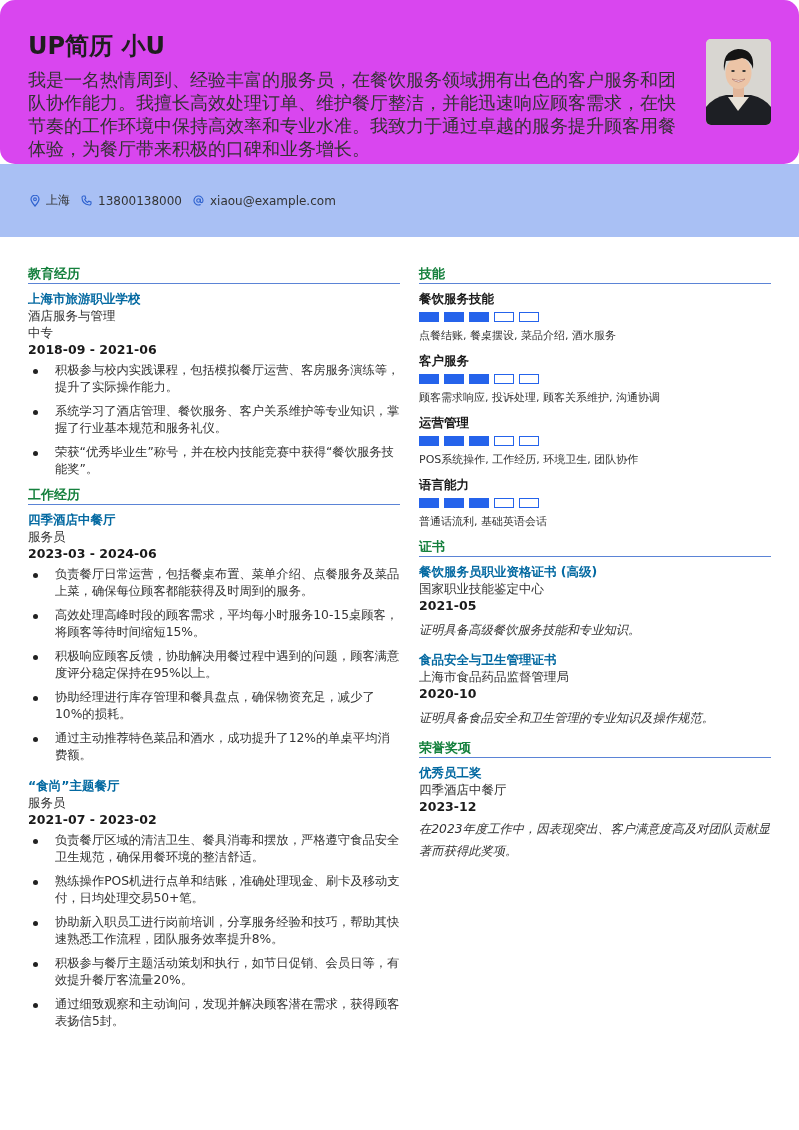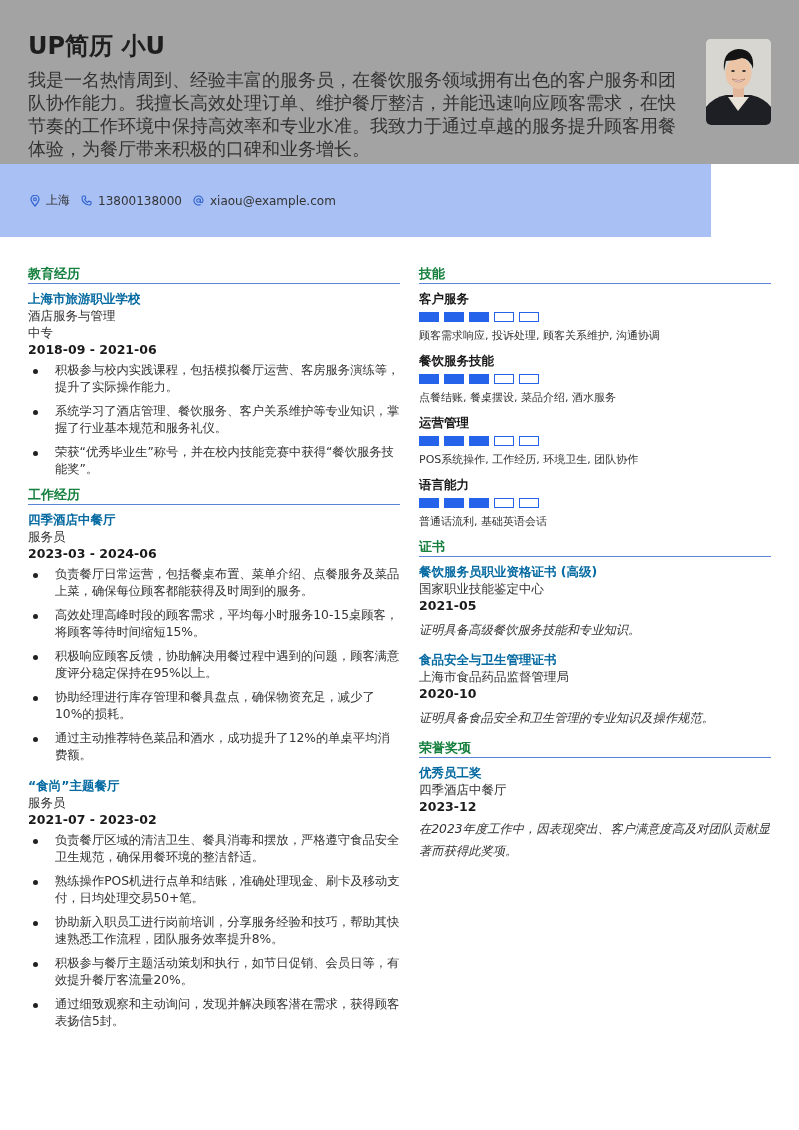--- a/index.html
+++ b/index.html
@@ -6,7 +6,7 @@
   html, body { width: 799px; height: 1130px; background: #ffffff; }
   body { font-family: "DejaVu Sans", "Liberation Sans", sans-serif; color: #222; position: relative; overflow: hidden; }
 
-  .header { position: absolute; left: 0; top: 0; width: 799px; height: 164px; background: #a3a3a3; }
+  .header { position: absolute; left: 0; top: 0; width: 799px; height: 164px; background: #d946ef; border-radius: 15px; }
   .name { position: absolute; left: 28px; top: 30px; font-size: 24px; font-weight: bold; color: #1e1e1e; letter-spacing: 0px; }
   .summary { position: absolute; left: 28px; top: 68px; width: 650px; font-size: 18px; line-height: 23px; color: #333; }
   .photo { position: absolute; left: 706px; top: 39px; width: 65px; height: 86px; border-radius: 5px; overflow: hidden; background: #d9d7d2; }

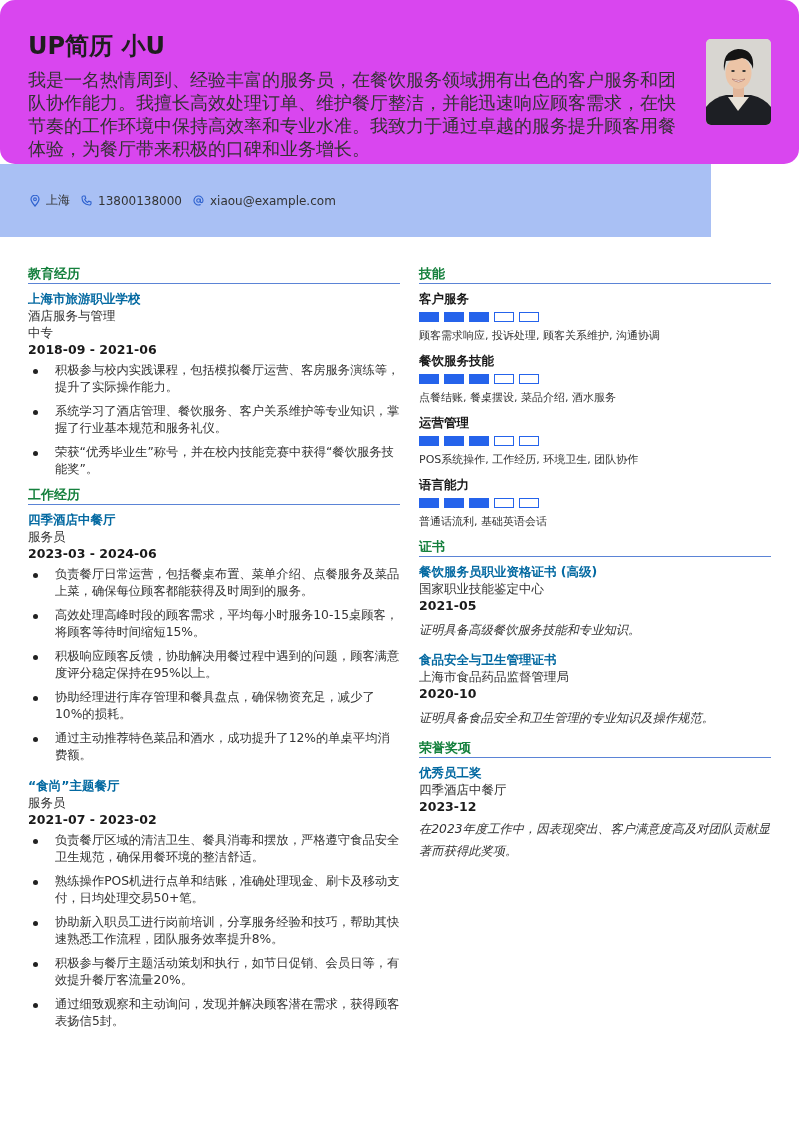--- a/index.html
+++ b/index.html
@@ -11,7 +11,7 @@
   .summary { position: absolute; left: 28px; top: 68px; width: 650px; font-size: 18px; line-height: 23px; color: #333; }
   .photo { position: absolute; left: 706px; top: 39px; width: 65px; height: 86px; border-radius: 5px; overflow: hidden; background: #d9d7d2; }
 
-  .contact { position: absolute; left: 0; top: 164px; width: 711px; height: 73px; background: #a9c0f4; }
+  .contact { position: absolute; left: 0; top: 164px; width: 799px; height: 73px; background: #a9c0f4; }
   .contact-row { position: absolute; left: 30px; top: 28px; display: flex; align-items: center; font-size: 12px; color: #333; }
   .contact-item { display: flex; align-items: center; margin-right: 11px; }
   .contact-item svg { margin-right: 6px; }

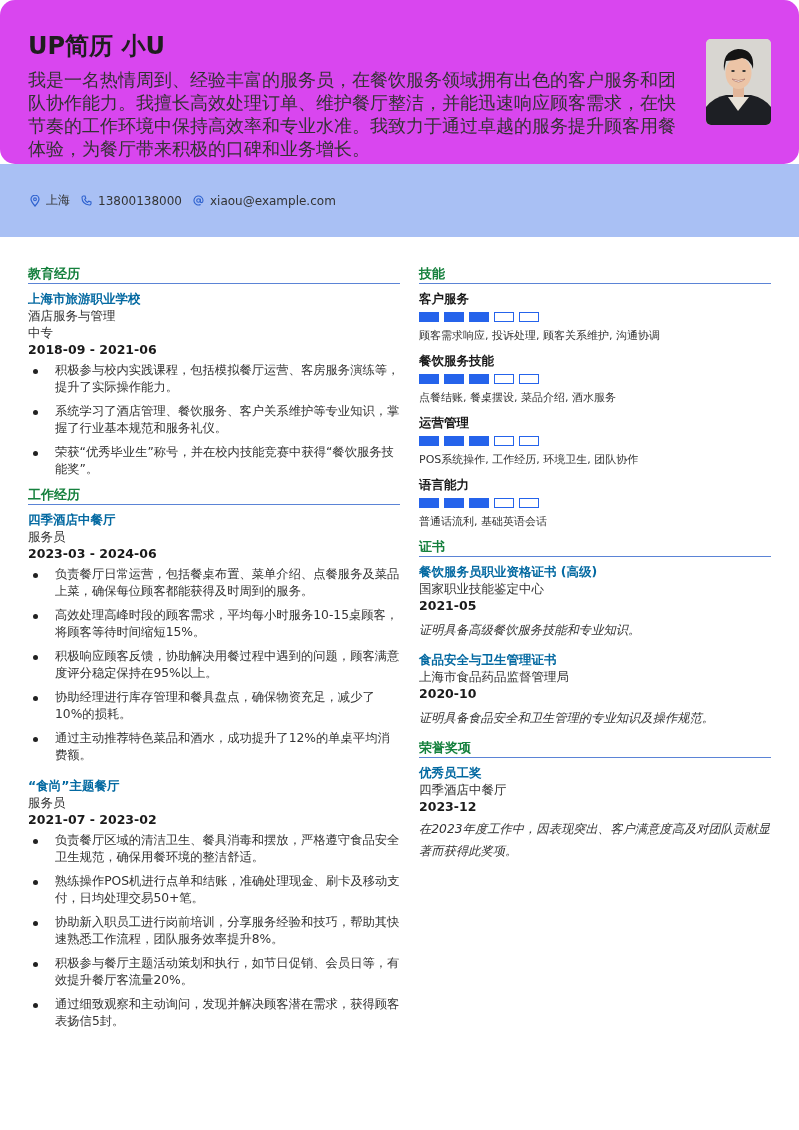--- a/index.html
+++ b/index.html
@@ -135,6 +135,17 @@
     <div class="section-title">技能</div>
     <div id="skills-list">
         <div class="skill">
+          <div class="skill-name">餐饮服务技能</div>
+          <div class="skill-bar">
+            <span class="seg on"></span>
+            <span class="seg on"></span>
+            <span class="seg on"></span>
+            <span class="seg"></span>
+            <span class="seg"></span>
+          </div>
+          <div class="skill-kw">点餐结账, 餐桌摆设, 菜品介绍, 酒水服务</div>
+        </div>
+        <div class="skill">
           <div class="skill-name">客户服务</div>
           <div class="skill-bar">
             <span class="seg on"></span>
@@ -144,17 +155,6 @@
             <span class="seg"></span>
           </div>
           <div class="skill-kw">顾客需求响应, 投诉处理, 顾客关系维护, 沟通协调</div>
-        </div>
-        <div class="skill">
-          <div class="skill-name">餐饮服务技能</div>
-          <div class="skill-bar">
-            <span class="seg on"></span>
-            <span class="seg on"></span>
-            <span class="seg on"></span>
-            <span class="seg"></span>
-            <span class="seg"></span>
-          </div>
-          <div class="skill-kw">点餐结账, 餐桌摆设, 菜品介绍, 酒水服务</div>
         </div>
         <div class="skill">
           <div class="skill-name">运营管理</div>

